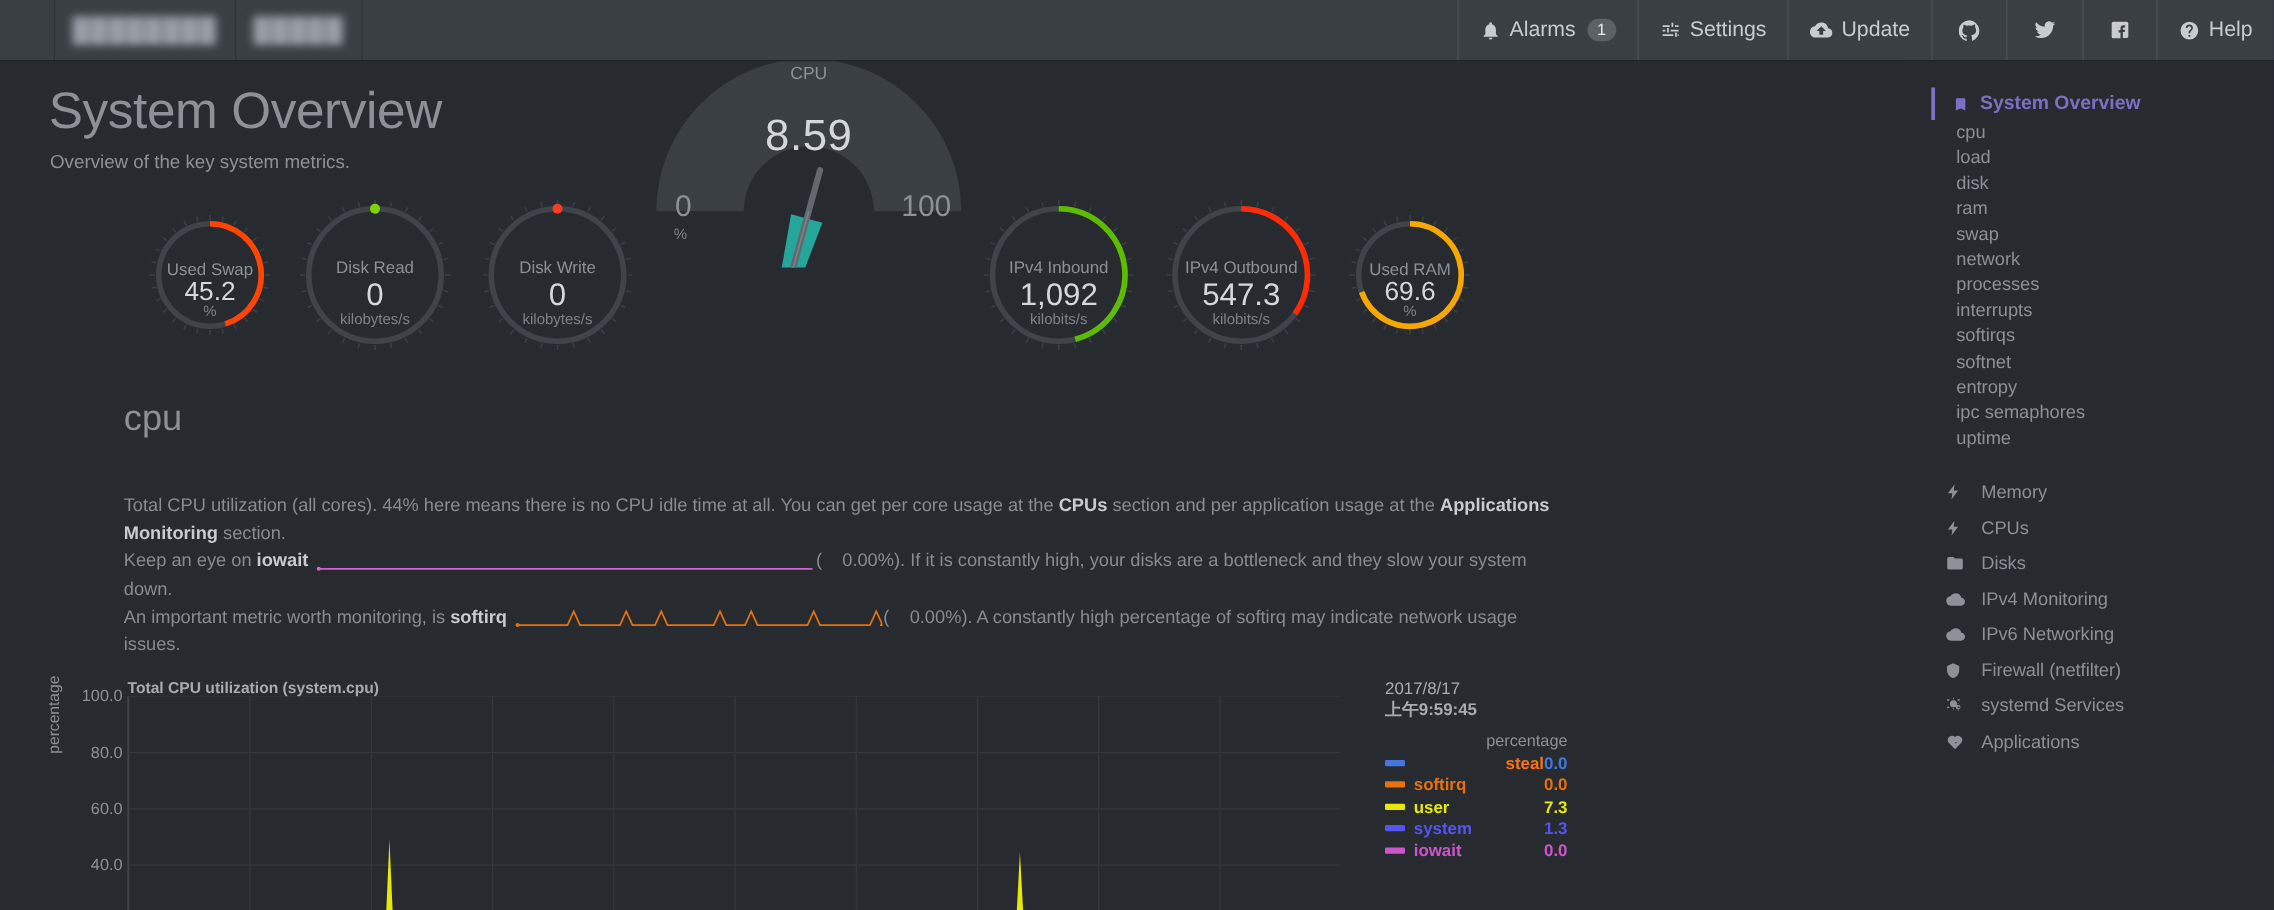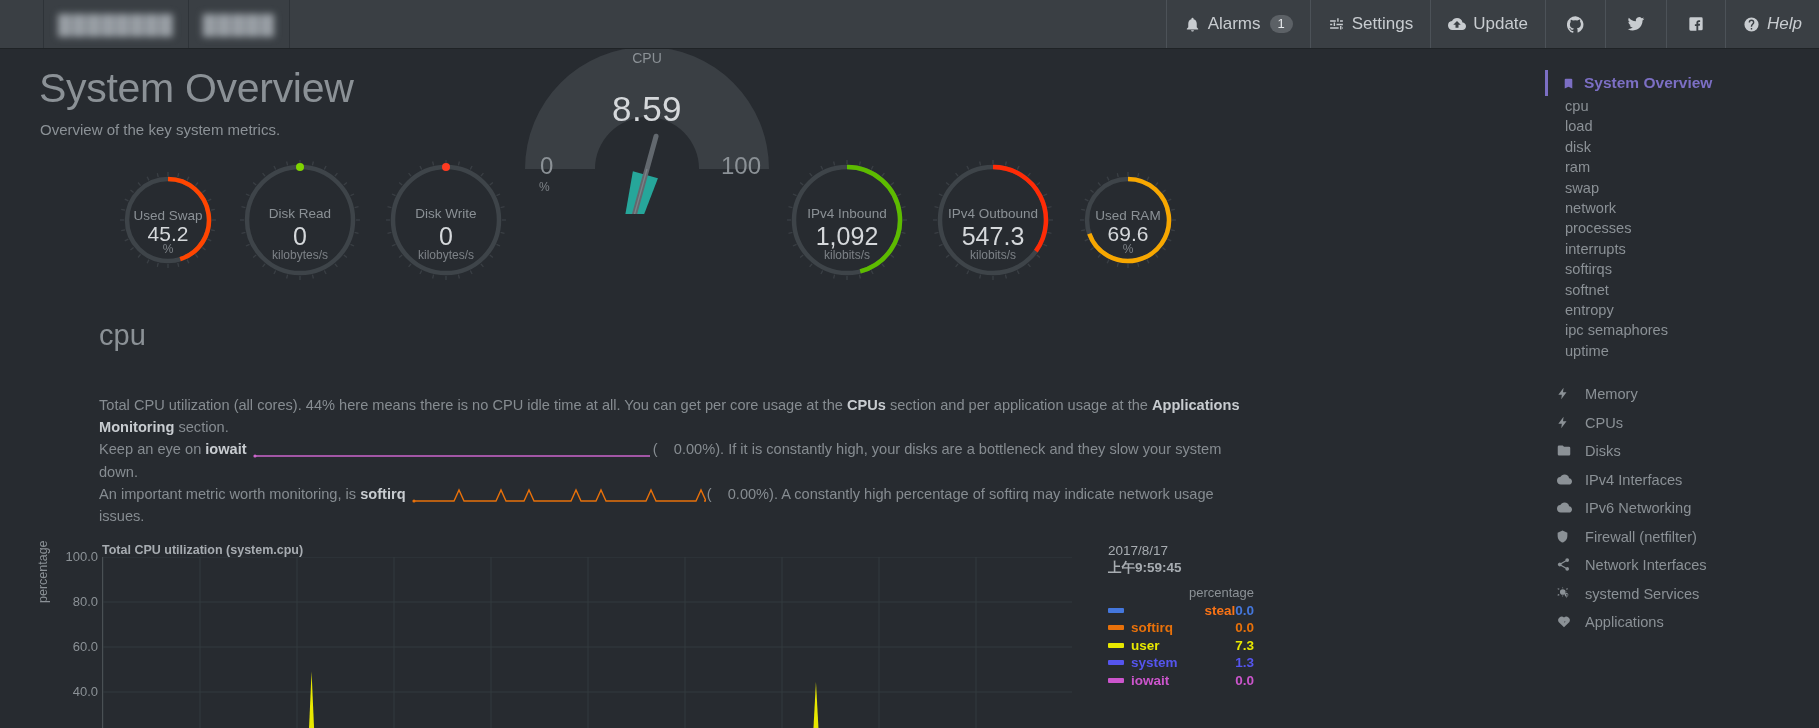--- a/index.html
+++ b/index.html
@@ -44,7 +44,7 @@
     white-space: nowrap;
   }
   .nav-item.icon-only { padding: 0 21px; }
-  .nav-item:last-child { border-right: none; font-style: italic; }
+  .nav-item:last-child { border-right: none; }
   .nav-icn { display: inline-flex; align-items: center; }
   .nav-icn svg { display: block; fill: #c8ccd0; }
   .badge {

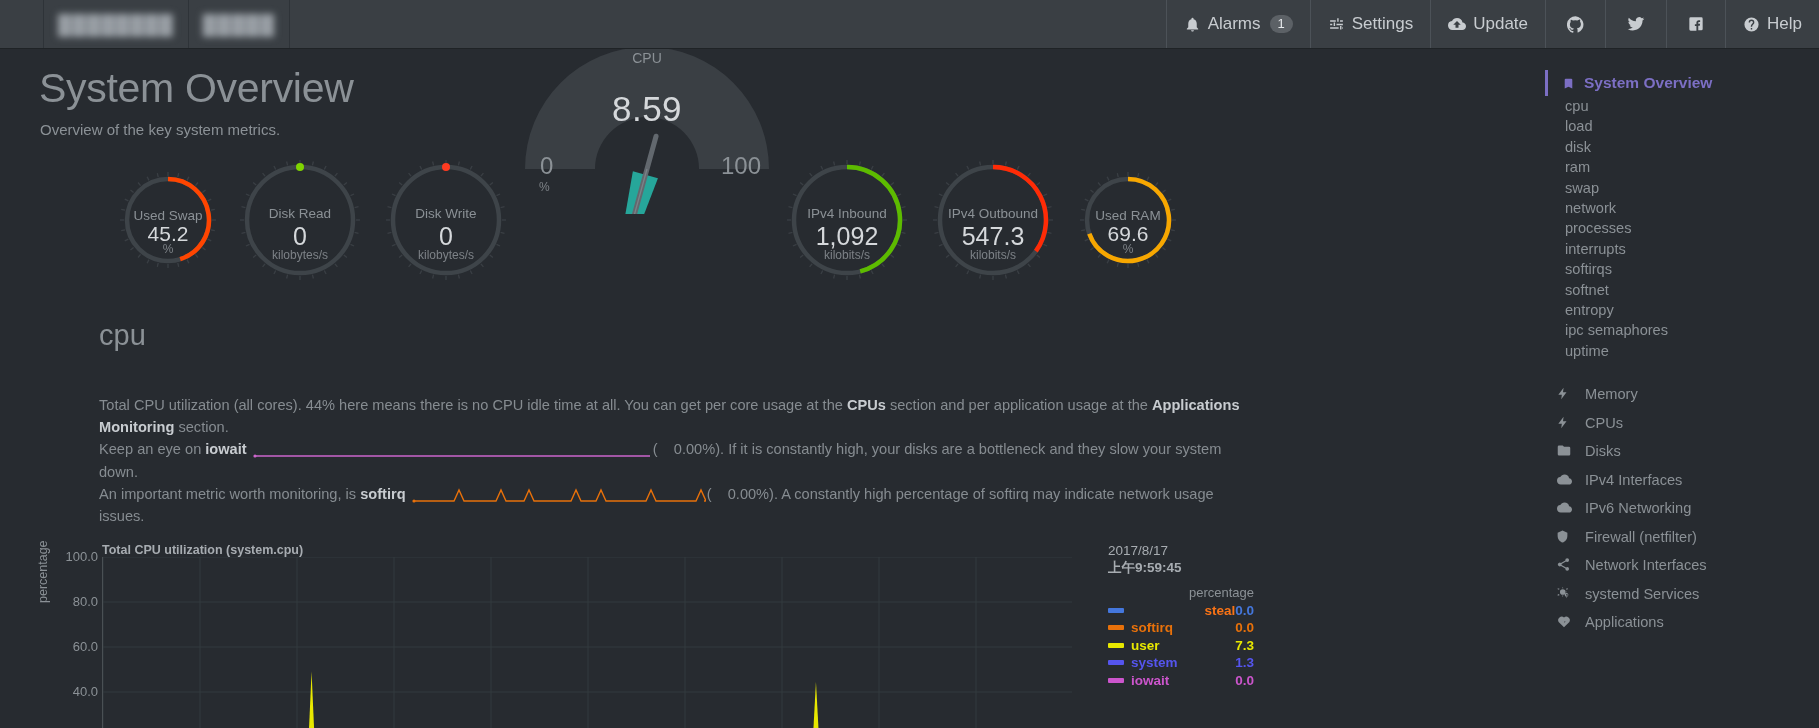--- a/index.html
+++ b/index.html
@@ -621,7 +621,7 @@
             <path d="M19.35 10.04A7.49 7.49 0 0 0 12 4C9.11 4 6.6 5.64 5.35 8.04A5.994 5.994 0 0 0 0 14c0 3.31 2.69 6 6 6h13c2.76 0 5-2.24 5-5 0-2.64-2.05-4.78-4.65-4.96z"></path>
           </svg>
         </span>
-        <span>IPv4 Interfaces</span>
+        <span>IPv4 Monitoring</span>
       </div>
       <div class="sb-item">
         <span style="width: 18px; display: inline-flex;">

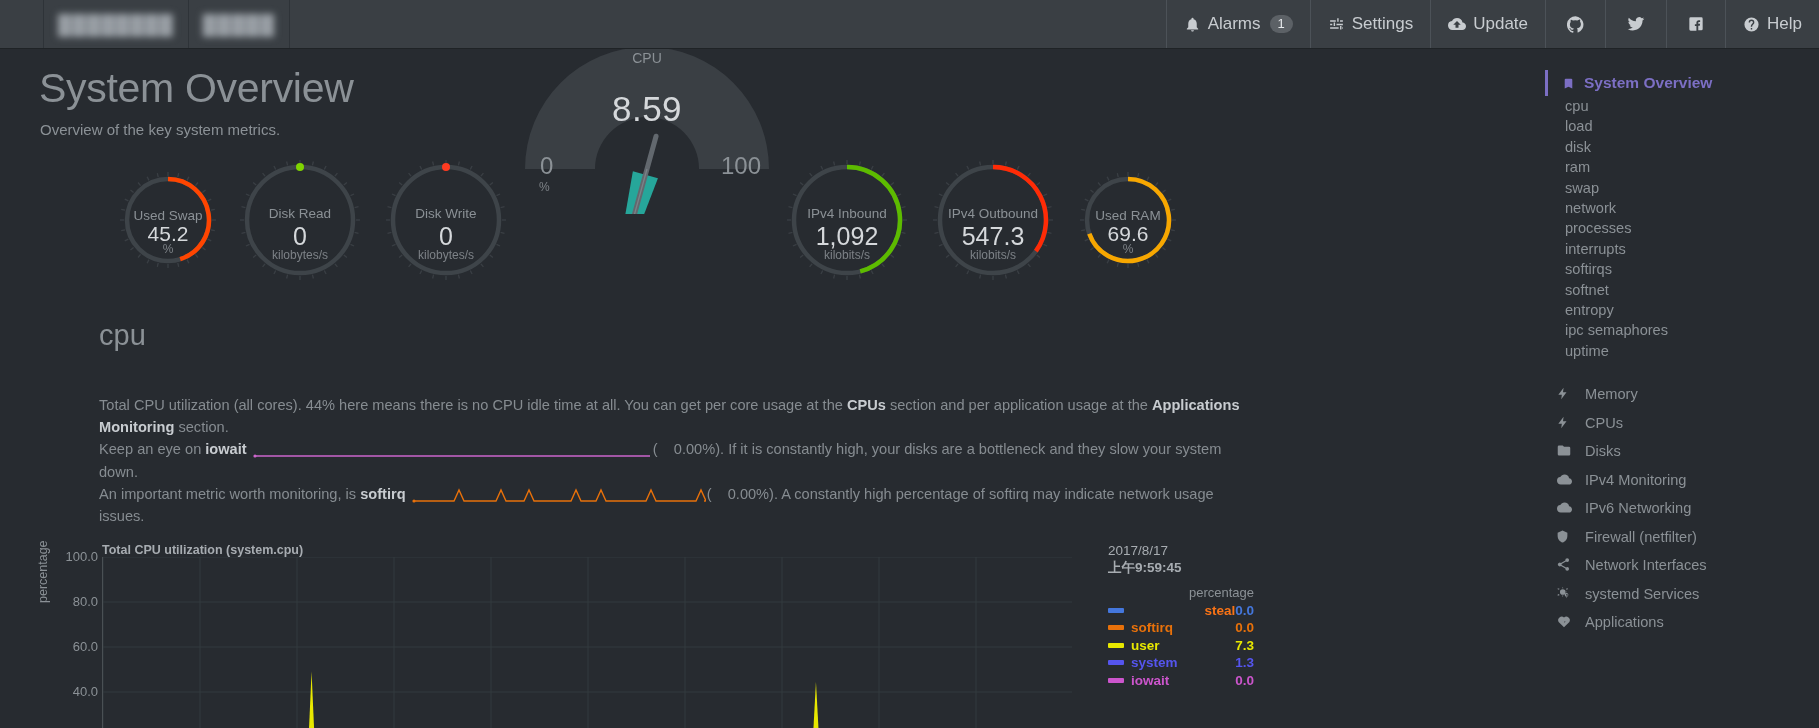--- a/index.html
+++ b/index.html
@@ -641,14 +641,6 @@
       </div>
       <div class="sb-item">
         <span style="width: 18px; display: inline-flex;">
-          <svg width="15" height="15" viewBox="0 0 24 24">
-            <path d="M18 16.08a2.9 2.9 0 0 0-1.96.77L8.91 12.7c.05-.23.09-.46.09-.7s-.04-.47-.09-.7l7.05-4.11c.5.48 1.18.78 1.94.78a3 3 0 1 0-3-3c0 .24.04.47.09.7L7.94 9.78A3 3 0 1 0 6 15c.76 0 1.44-.3 1.94-.78l7.12 4.16c-.05.21-.06.43-.06.62a2.92 2.92 0 1 0 3-2.92z"></path>
-          </svg>
-        </span>
-        <span>Network Interfaces</span>
-      </div>
-      <div class="sb-item">
-        <span style="width: 18px; display: inline-flex;">
           <svg width="16" height="15" viewBox="0 0 24 24">
             <path d="M14.5 9.5a4.5 4.5 0 1 1-9 0 4.5 4.5 0 0 1 9 0zm-4.5-8-1 2.2h2L10 1.5zm0 16 1-2.2H9l1 2.2zM1.9 5.3l2.1.8.9-1.8-3-.8v1.8zm16.2 8.4-2.1-.8-.9 1.8 3 .8v-1.8zM1.9 13.7v1.8l3-.8-.9-1.8-2.1.8zM18.1 5.3V3.5l-3 .8.9 1.8 2.1-.8zM19 14a3 3 0 1 1-6 0 3 3 0 0 1 6 0zm-3-5.5-.7 1.5h1.4L16 8.5zm0 11 .7-1.5h-1.4l.7 1.5z"></path>
           </svg>

